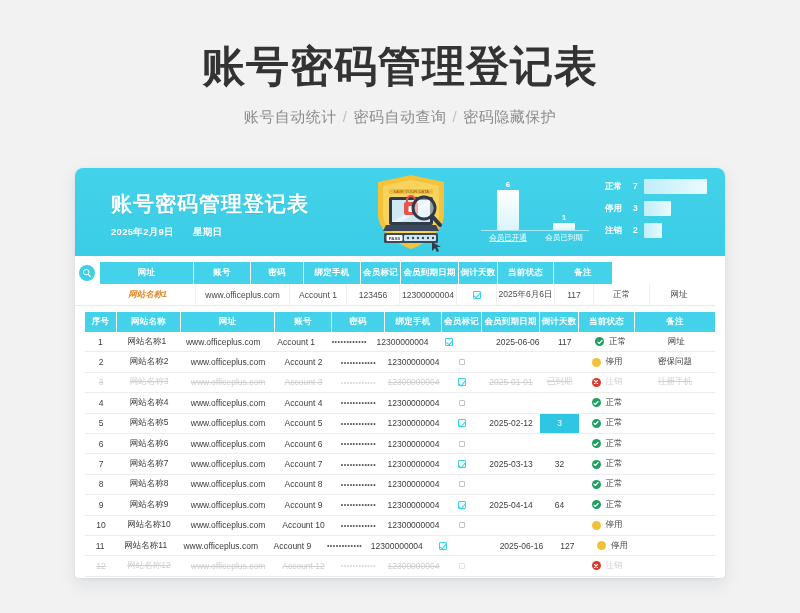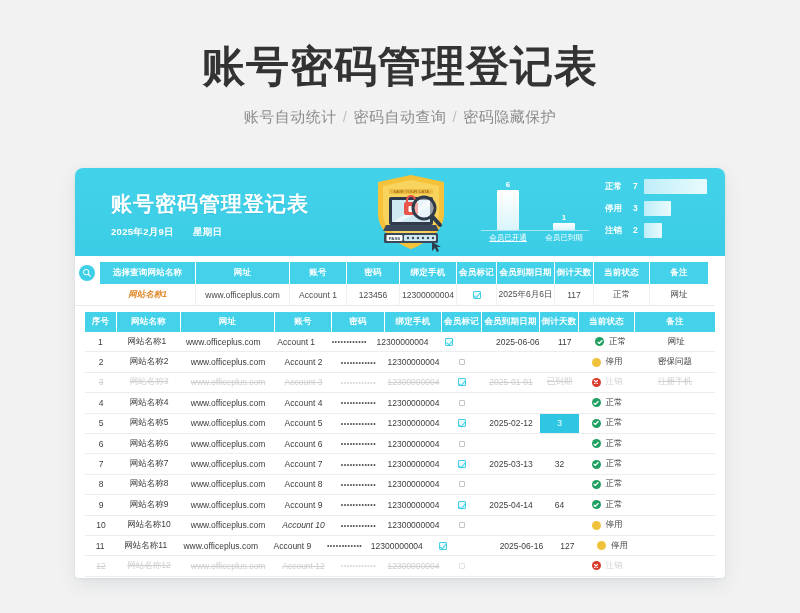--- a/index.html
+++ b/index.html
@@ -366,7 +366,6 @@
             </svg>
         </div>
         <div class="qh-cells">
-          <div class="qh-cell" style="width:96px">选择查询网站名称</div>
           <div class="qh-cell" style="width:94px">网址</div>
           <div class="qh-cell" style="width:57px">账号</div>
           <div class="qh-cell" style="width:53px">密码</div>

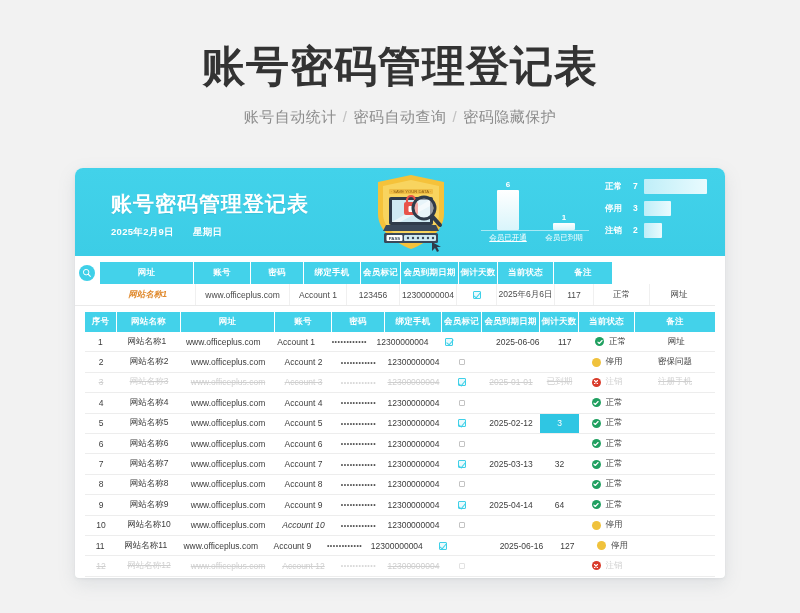--- a/index.html
+++ b/index.html
@@ -645,7 +645,7 @@
             <div class="td" style="width: 32px;">10</div>
             <div class="td" style="width: 64px;">网站名称10</div>
             <div class="td" style="width: 94px;">www.officeplus.com</div>
-            <div class="td" style="width: 57px; font-style: italic;">Account 10</div>
+            <div class="td" style="width: 57px;">Account 10</div>
             <div class="td nostrike" style="width: 53px;">
               <span class="pw">••••••••••••</span>
             </div>

